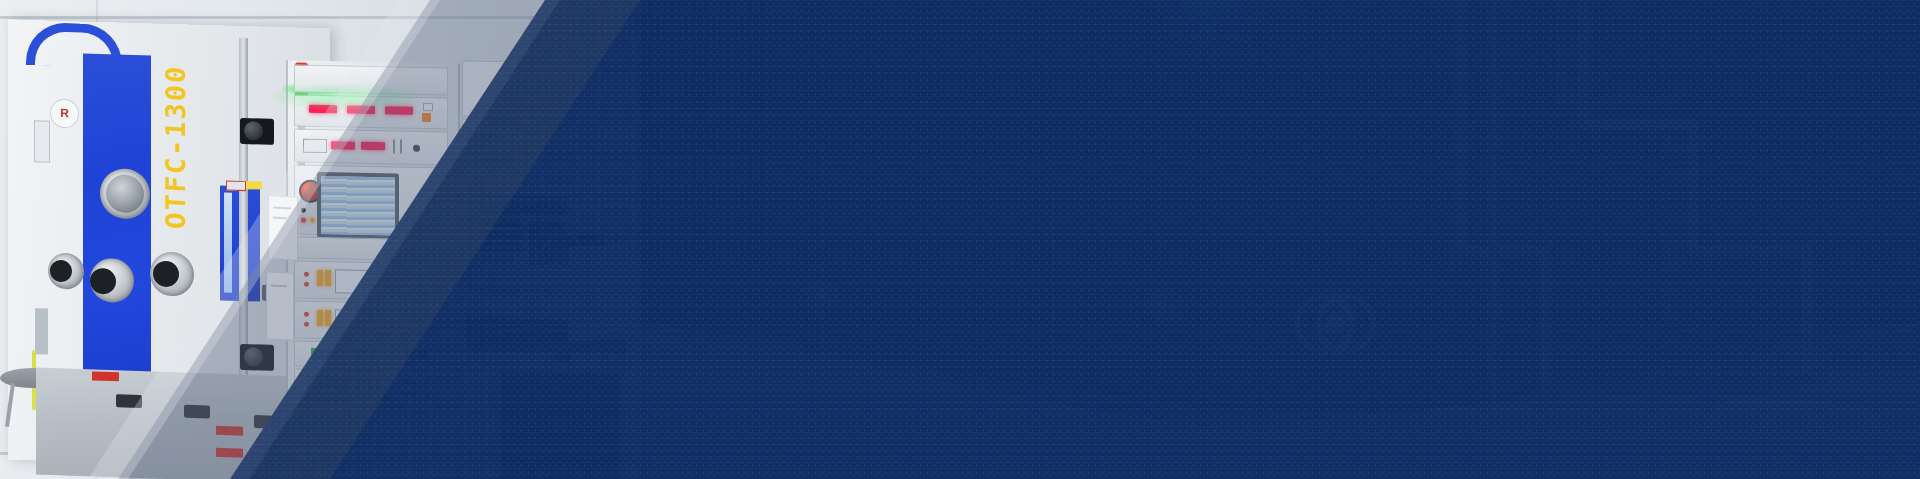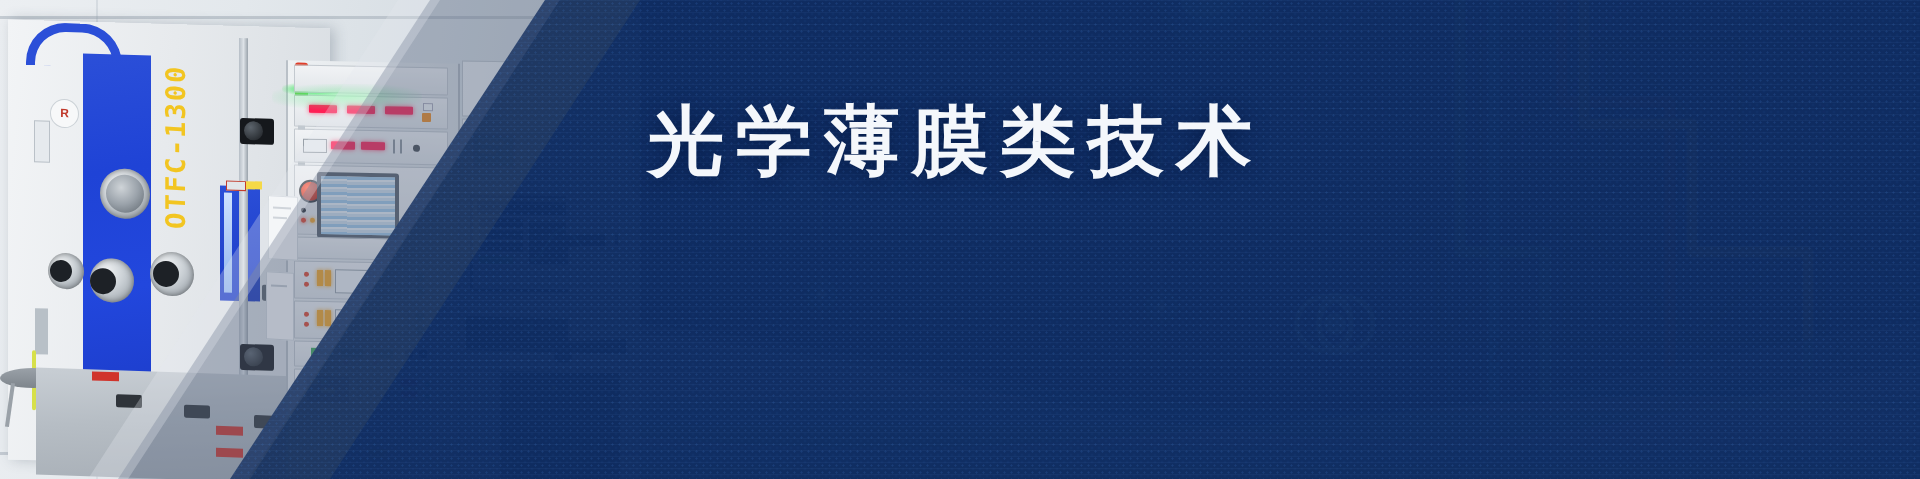--- a/index.html
+++ b/index.html
@@ -508,9 +508,6 @@
     <div class="hscan"></div>
   </div>
 
-  <div style="position:absolute;left:648px;top:96px;width:700px;height:90px;line-height:90px;
-              color:#f4f7fb;font-size:76px;font-weight:bold;letter-spacing:12px;
-              text-shadow:0 3px 18px rgba(0,20,60,.65);white-space:nowrap;">光学薄膜类技术</div>
 
 </div>
 

